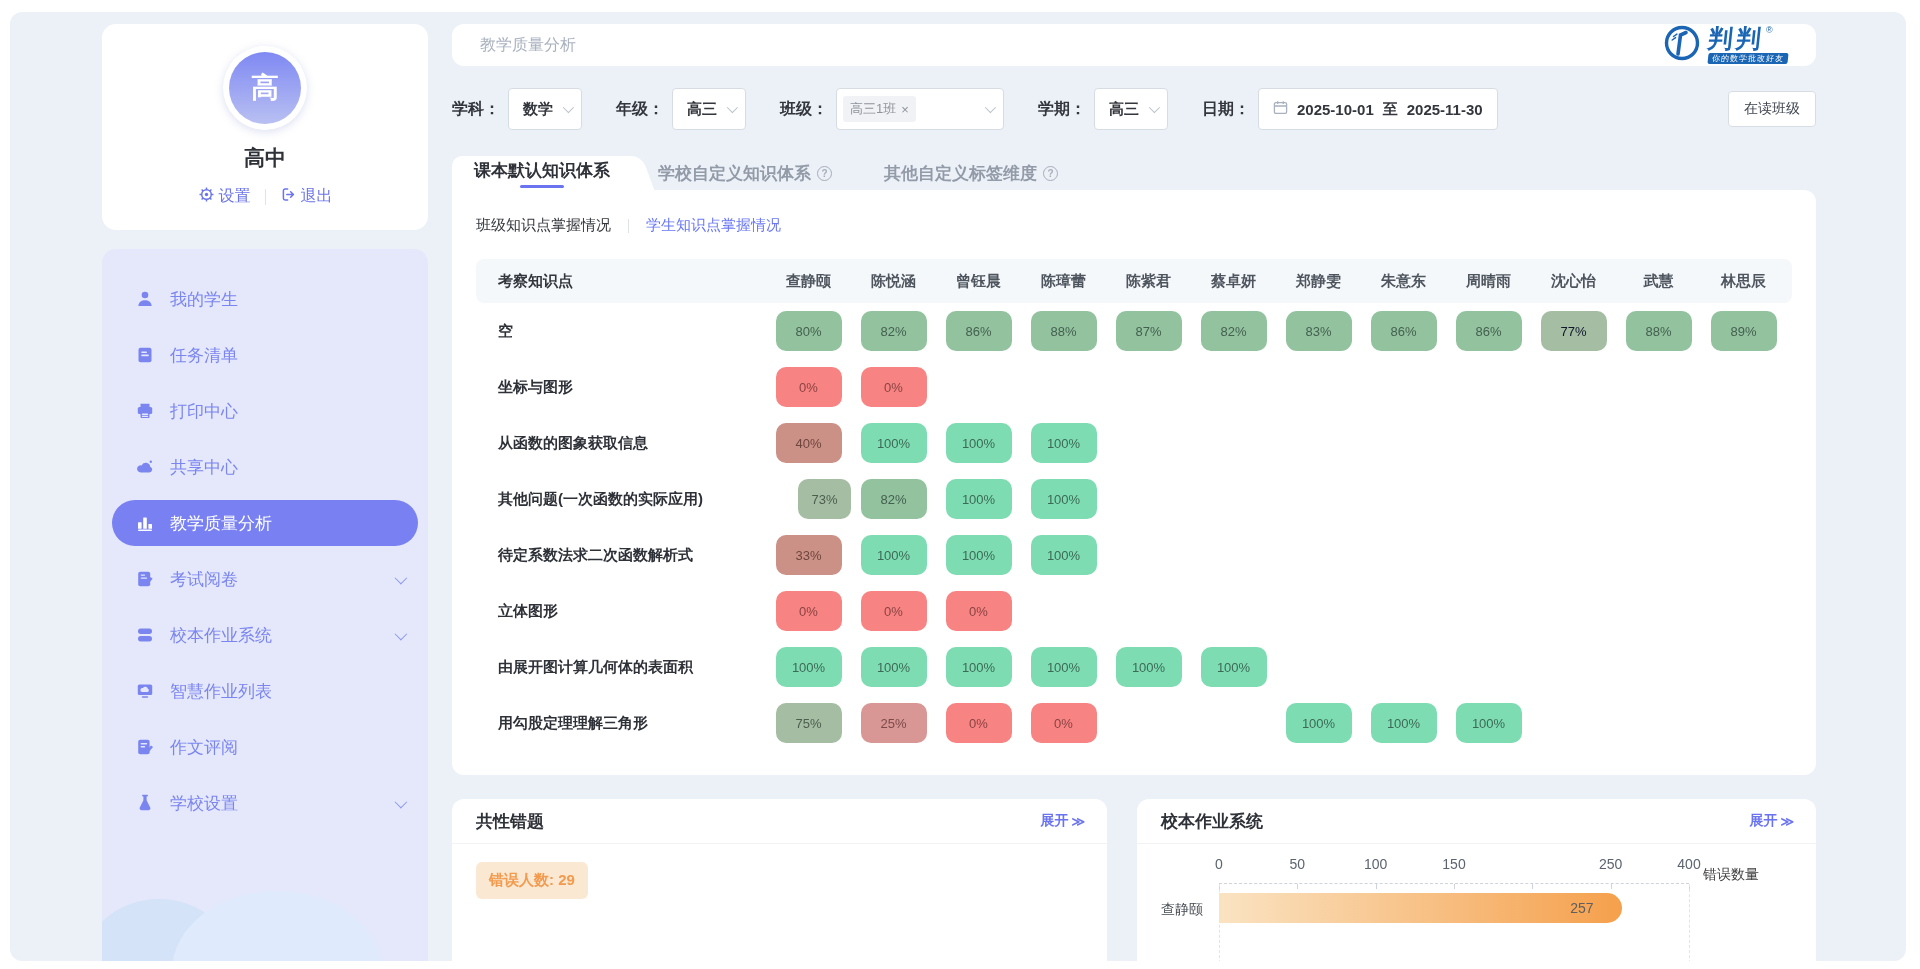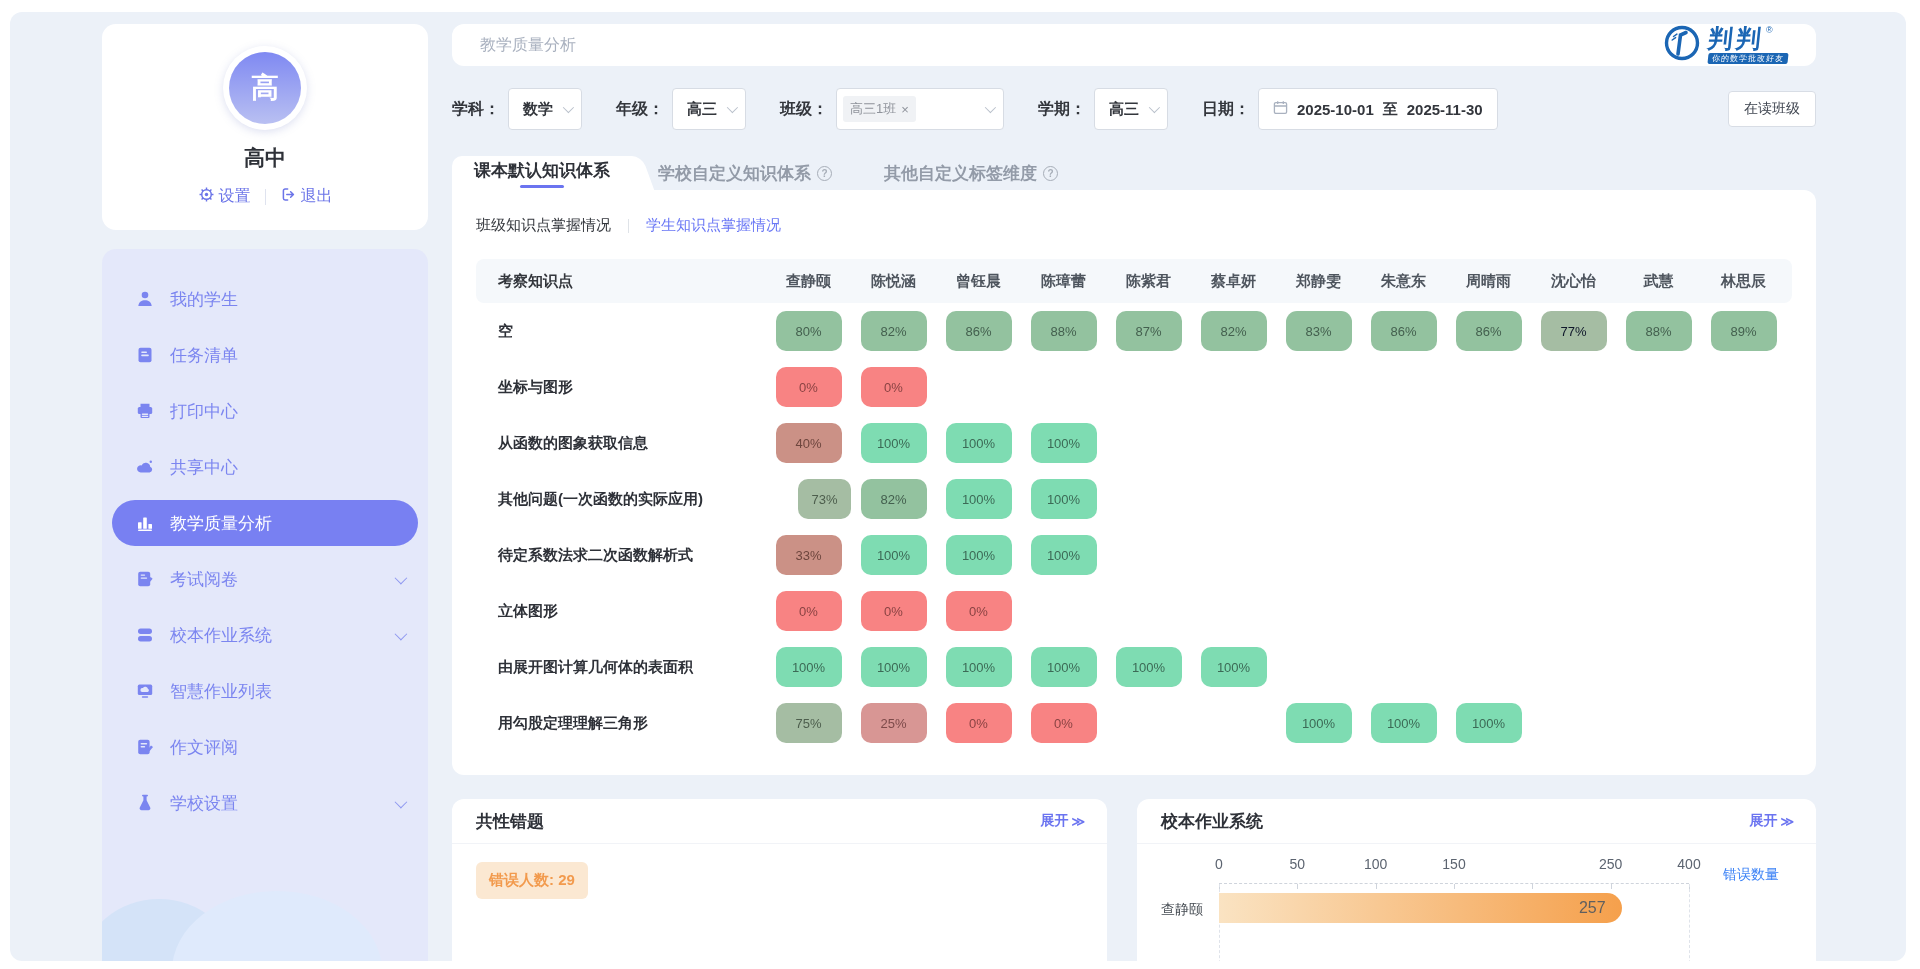--- a/index.html
+++ b/index.html
@@ -94,7 +94,7 @@
   .bar { position:absolute; left:0; top:0; height:30px; border-radius:0 15px 15px 0; background:linear-gradient(90deg,#fae3c2,#f5a04c); }
   .bar-val { position:absolute; right:16px; top:50%; transform:translateY(-50%); font-size:16px; color:#5f5f5f; }
   .bar-cat { position:absolute; left:-58px; top:8px; font-size:14px; color:#454b52; white-space:nowrap; }
-  .xaxis-label { position:absolute; left:586px; top:22px; font-size:14px; color:#3b82f6; white-space:nowrap; }
+  .xaxis-label { position:absolute; left:566px; top:22px; font-size:14px; color:#404040; white-space:nowrap; }
 </style>
 </head>
 <body>

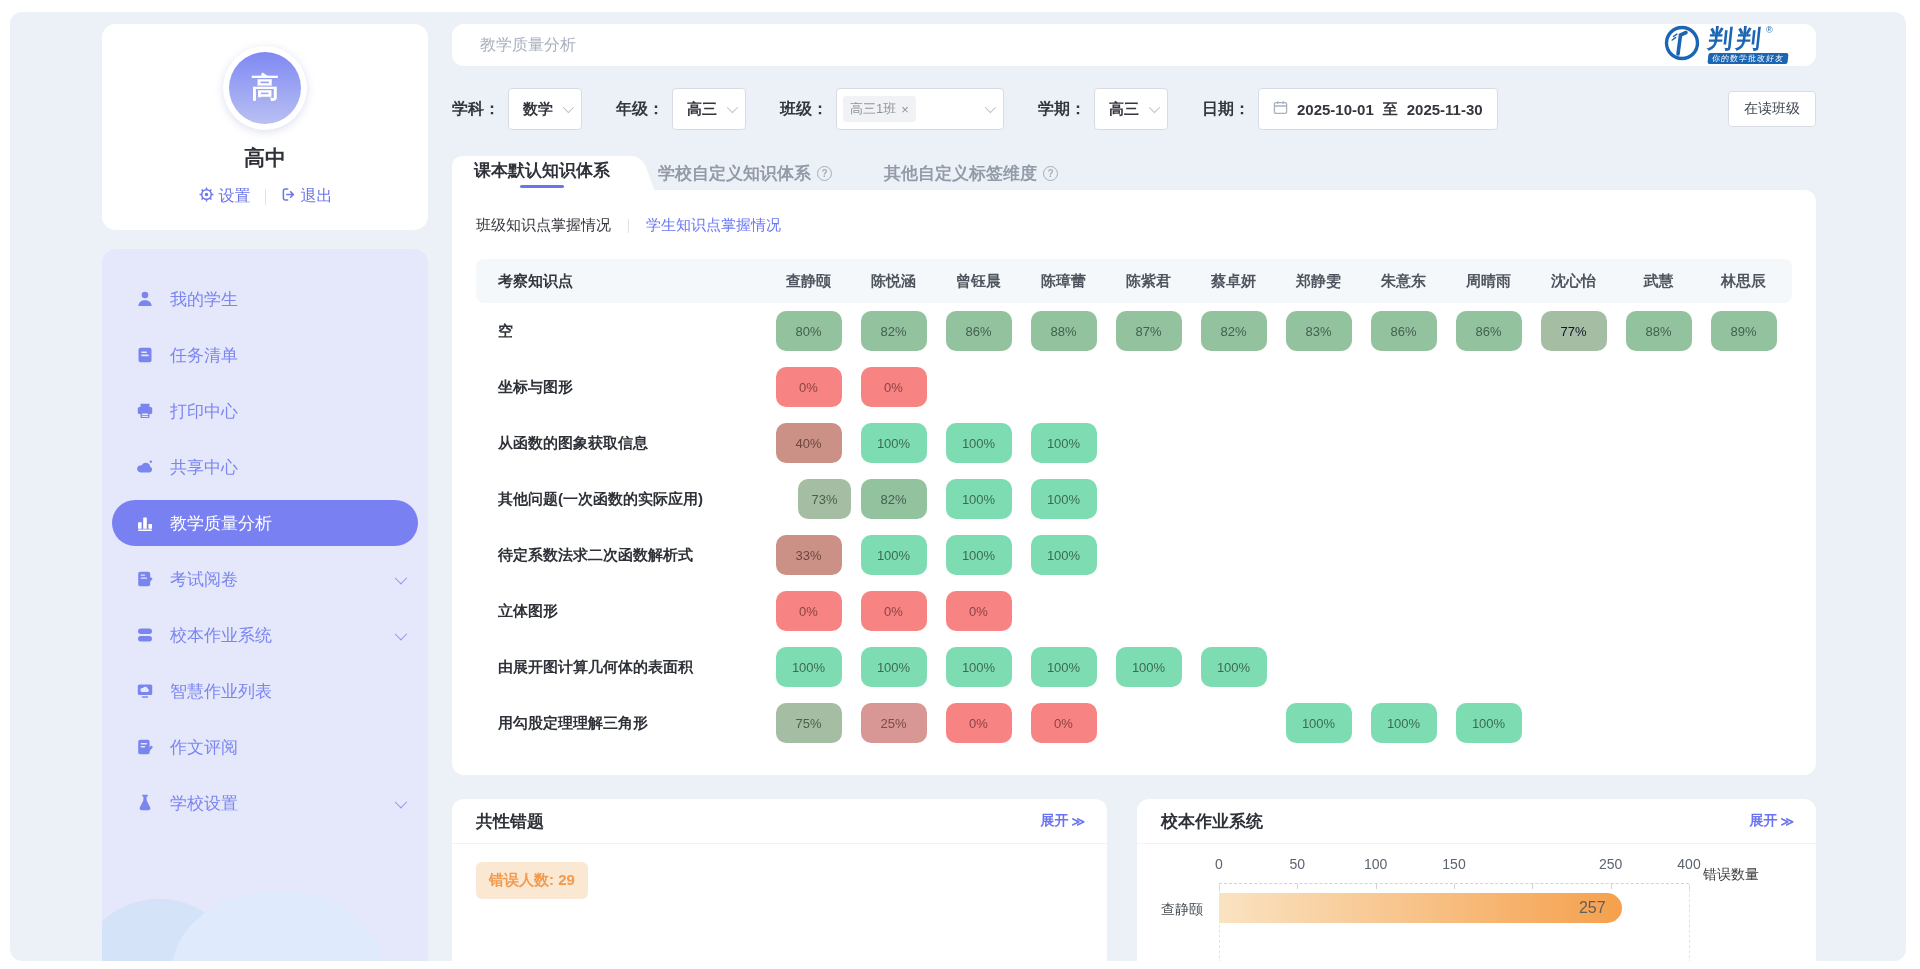--- a/index.html
+++ b/index.html
@@ -92,7 +92,7 @@
   .vline { position:absolute; top:0; width:0; height:120px; border-left:1px dashed #dfe3ea; }
   .bar-row { position:relative; margin-top:9px; height:30px; }
   .bar { position:absolute; left:0; top:0; height:30px; border-radius:0 15px 15px 0; background:linear-gradient(90deg,#fae3c2,#f5a04c); }
-  .bar-val { position:absolute; right:16px; top:50%; transform:translateY(-50%); font-size:16px; color:#5f5f5f; }
+  .bar-val { position:absolute; right:28px; top:50%; transform:translateY(-50%); font-size:14px; color:#5f5f5f; }
   .bar-cat { position:absolute; left:-58px; top:8px; font-size:14px; color:#454b52; white-space:nowrap; }
   .xaxis-label { position:absolute; left:566px; top:22px; font-size:14px; color:#404040; white-space:nowrap; }
 </style>

